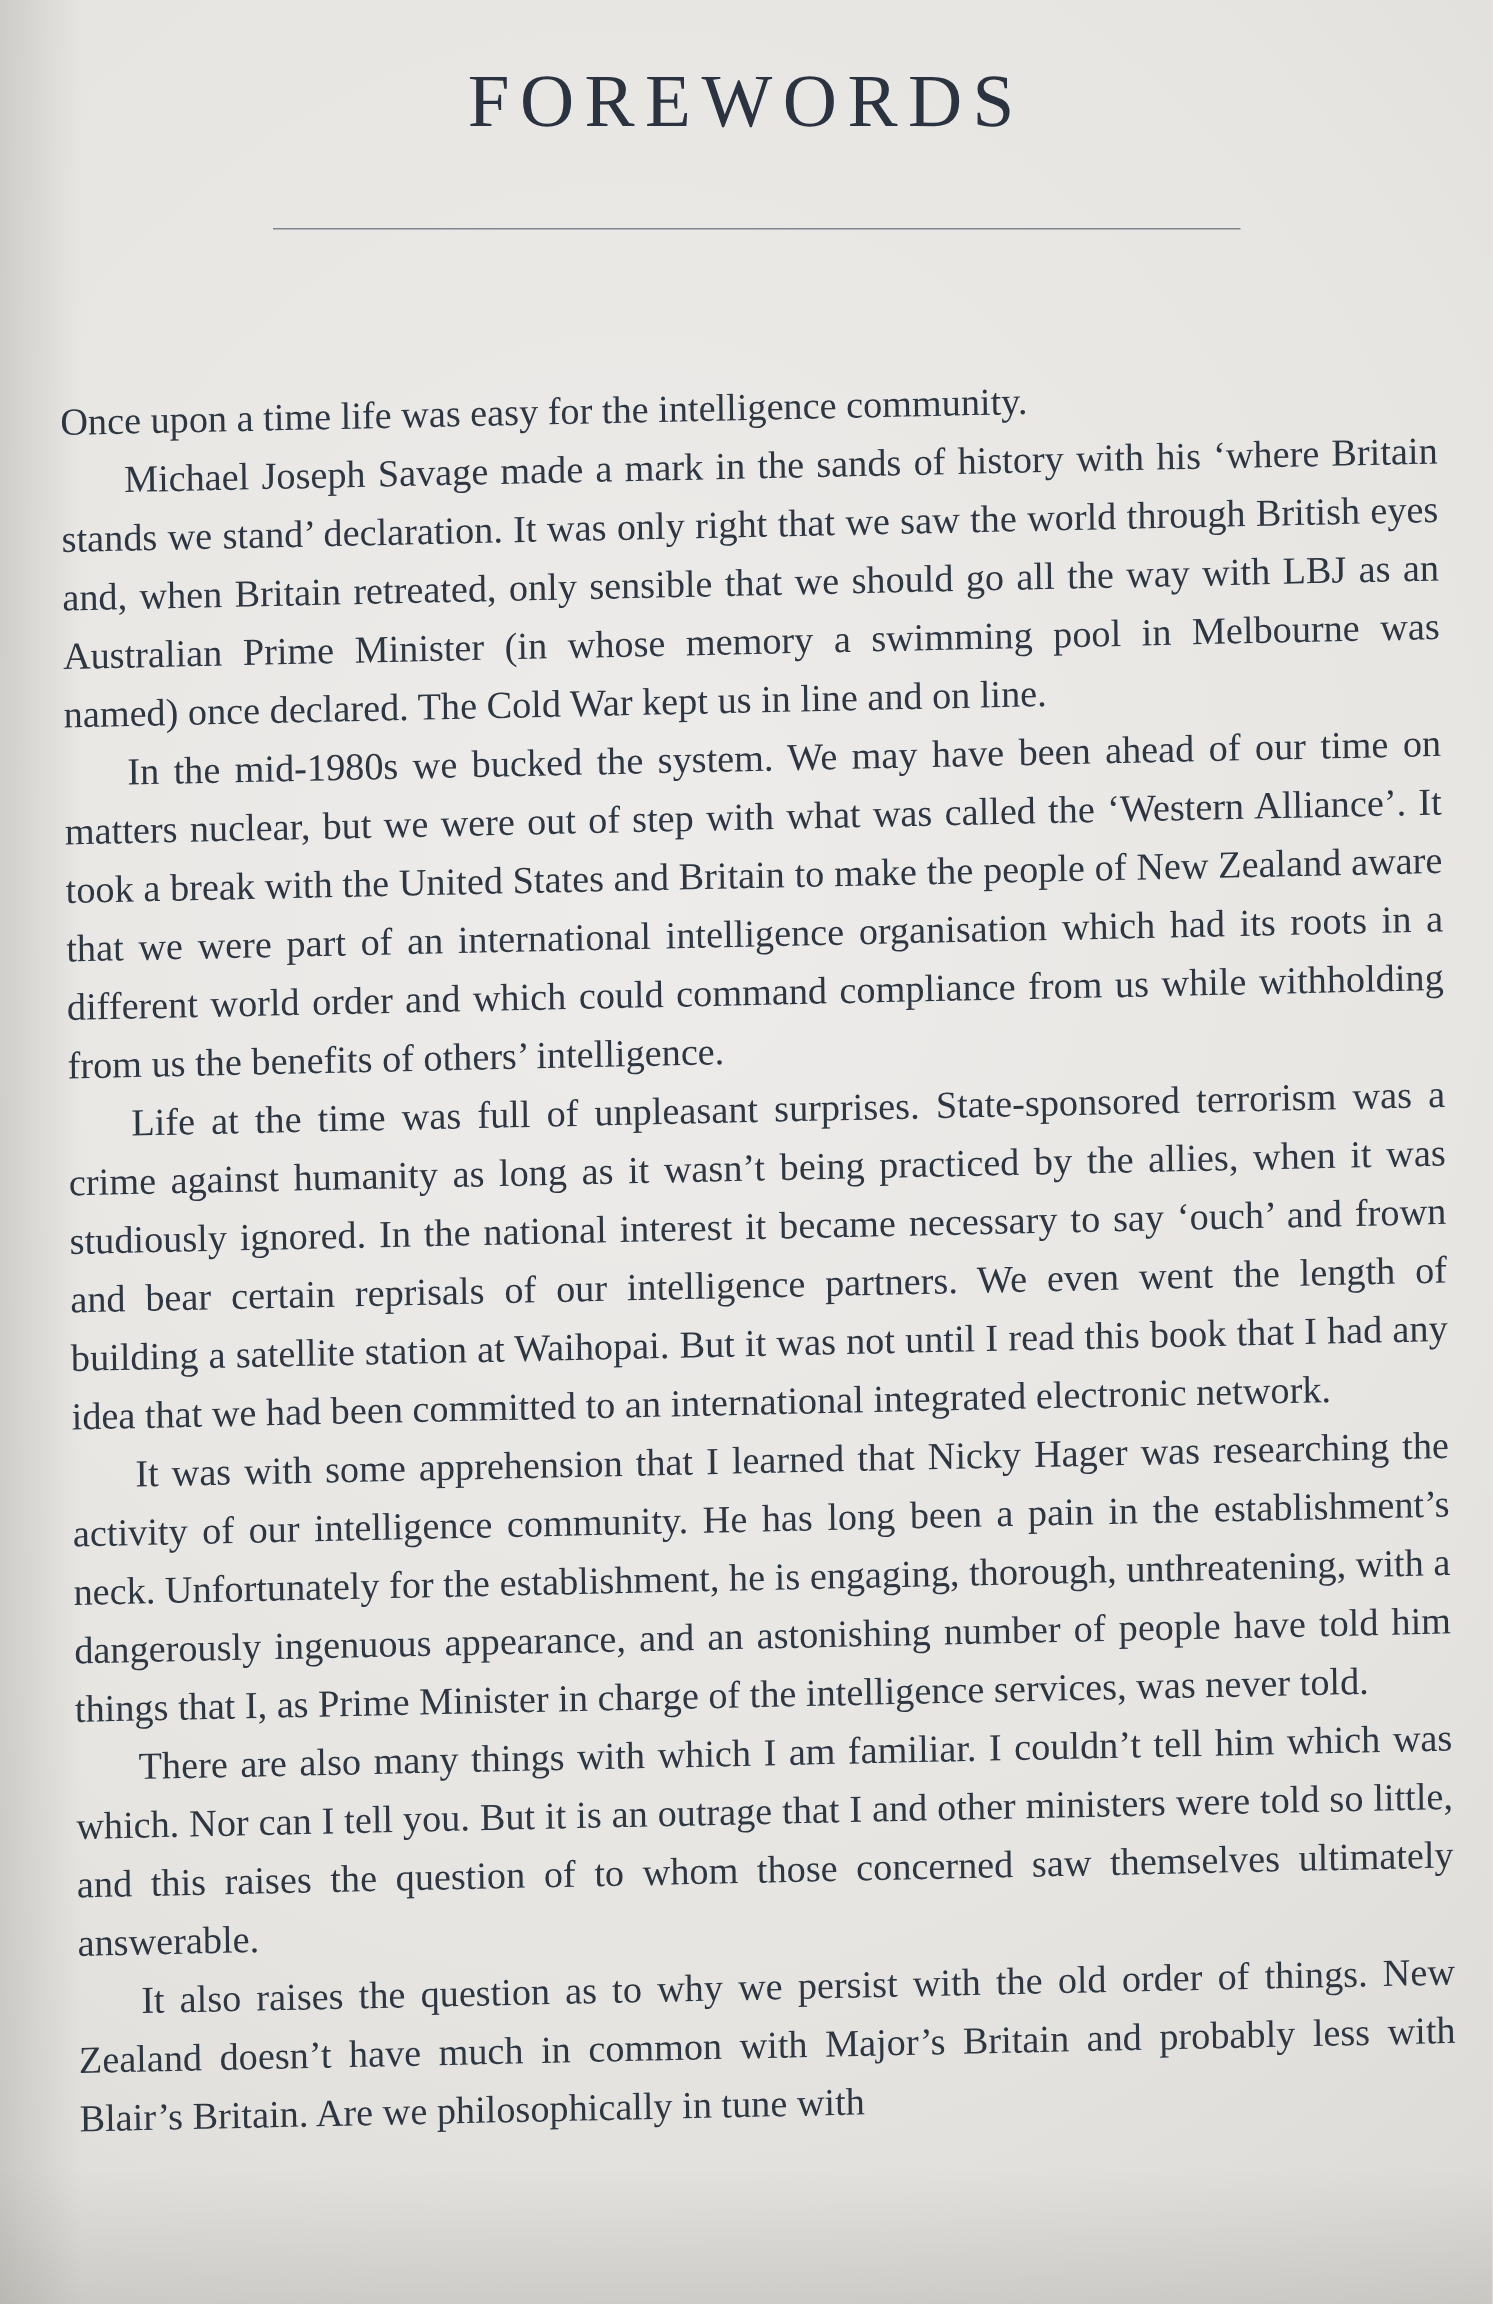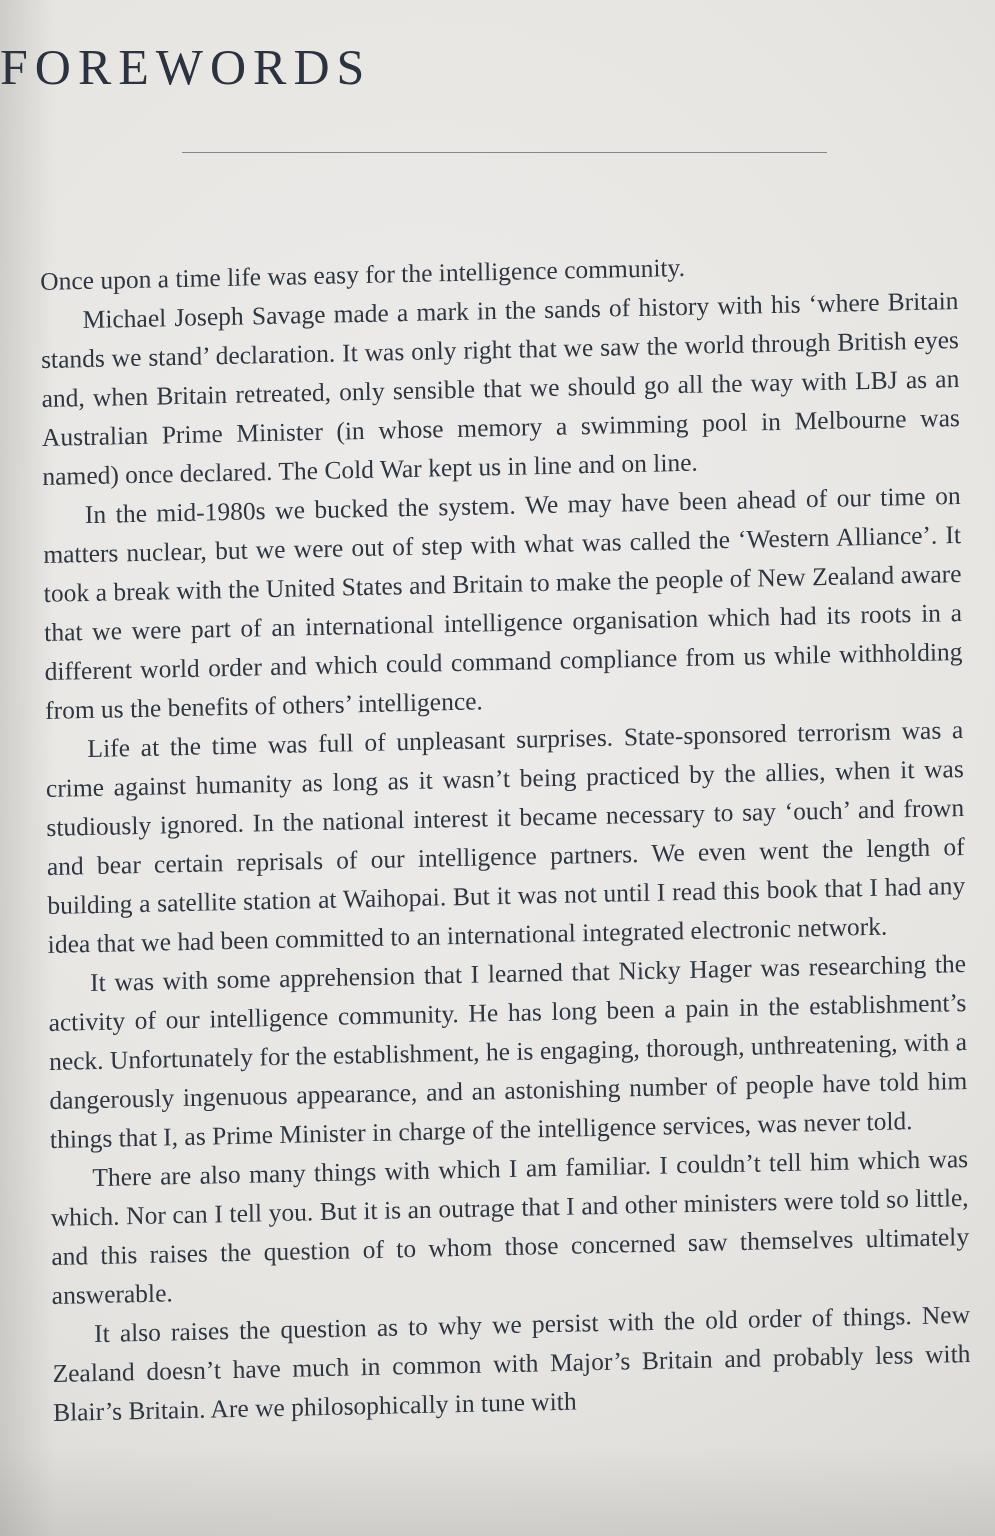--- a/index.html
+++ b/index.html
@@ -47,7 +47,7 @@
     top: 38px;
     left: 0;
     width: 995px;
-    text-align: left;
+    text-align: center;
     font-family: "Liberation Serif", serif;
     font-size: 50px;
     letter-spacing: 7px;

